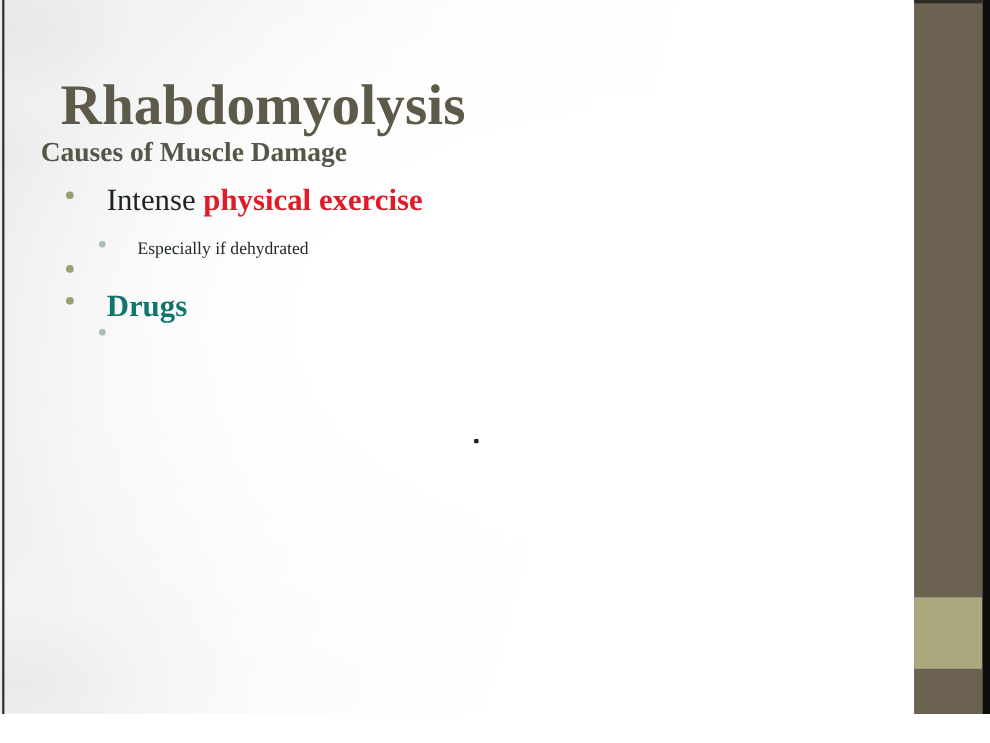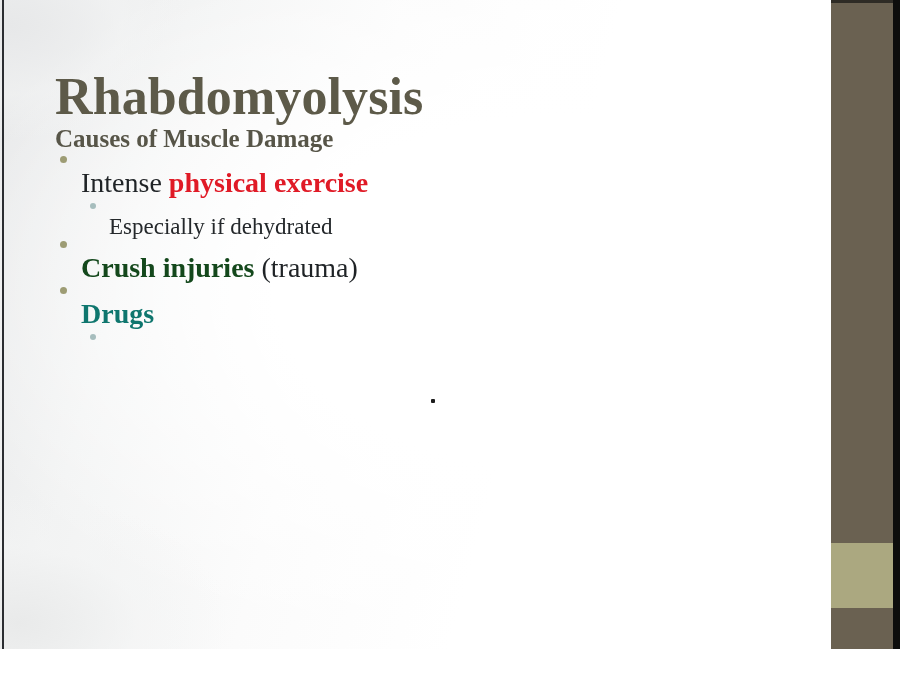--- a/index.html
+++ b/index.html
@@ -98,7 +98,7 @@
   }
   .subtitle {
     position: absolute;
-    left: 55px;
+    left: 37px;
     top: 105px;
     font-size: 25px;
     line-height: 1.0;

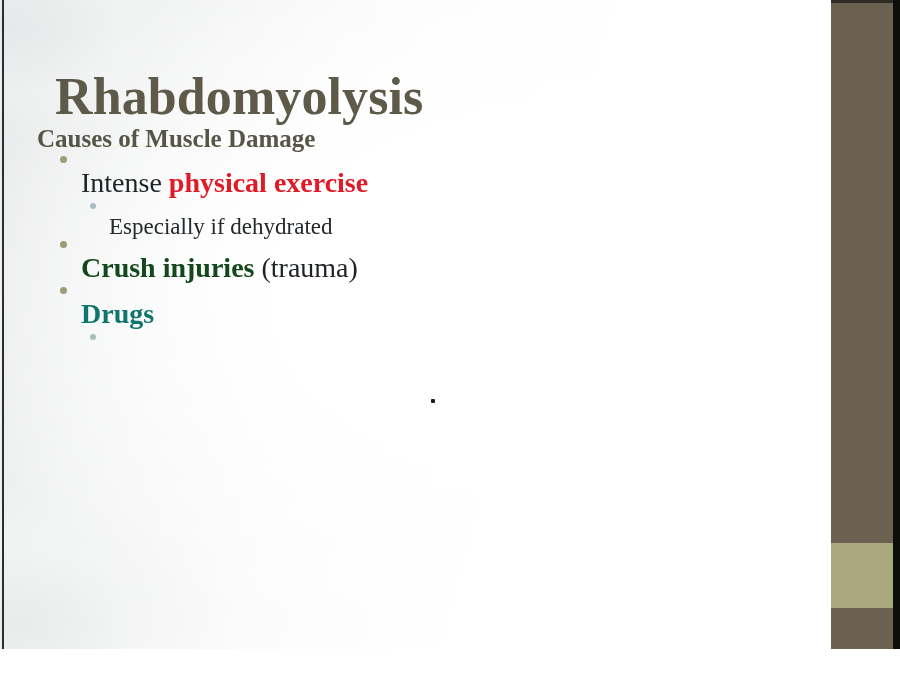--- a/index.html
+++ b/index.html
@@ -115,8 +115,9 @@
 
   .li {
     display: flex;
-    align-items: flex-start;
+    align-items: center;
     white-space: nowrap;
+    gap: 16px;
   }
   .li.lvl1 { margin-bottom: 4px; }
   .li.lvl2 { margin-left: 30px; margin-bottom: 2px; }

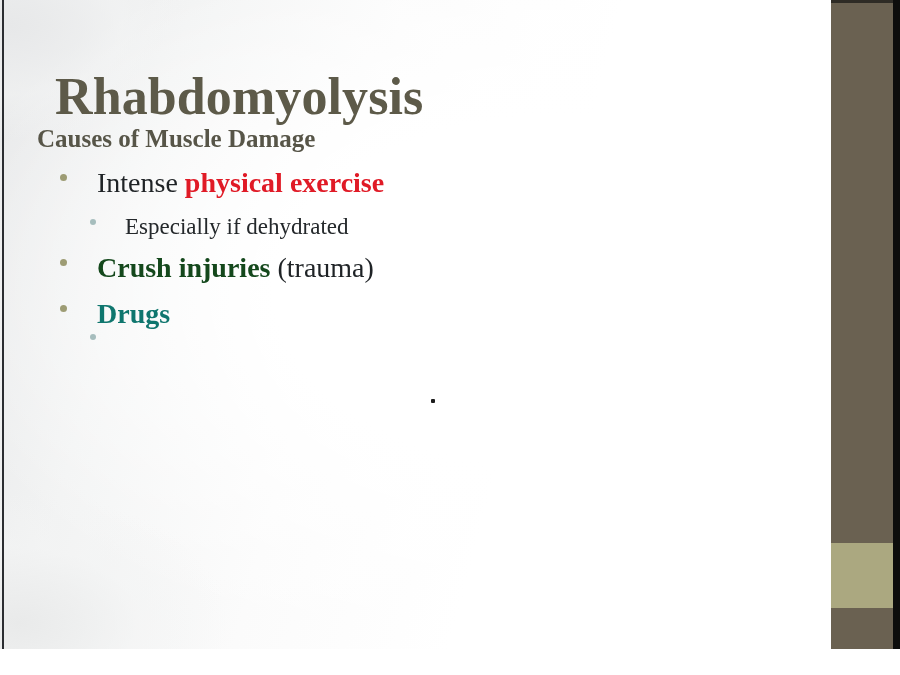--- a/index.html
+++ b/index.html
@@ -146,7 +146,7 @@
     color: #1f2326;
   }
   .txt-l2 {
-    font-size: 23px;
+    font-size: 16px;
     line-height: 37px;
     color: #24282b;
   }

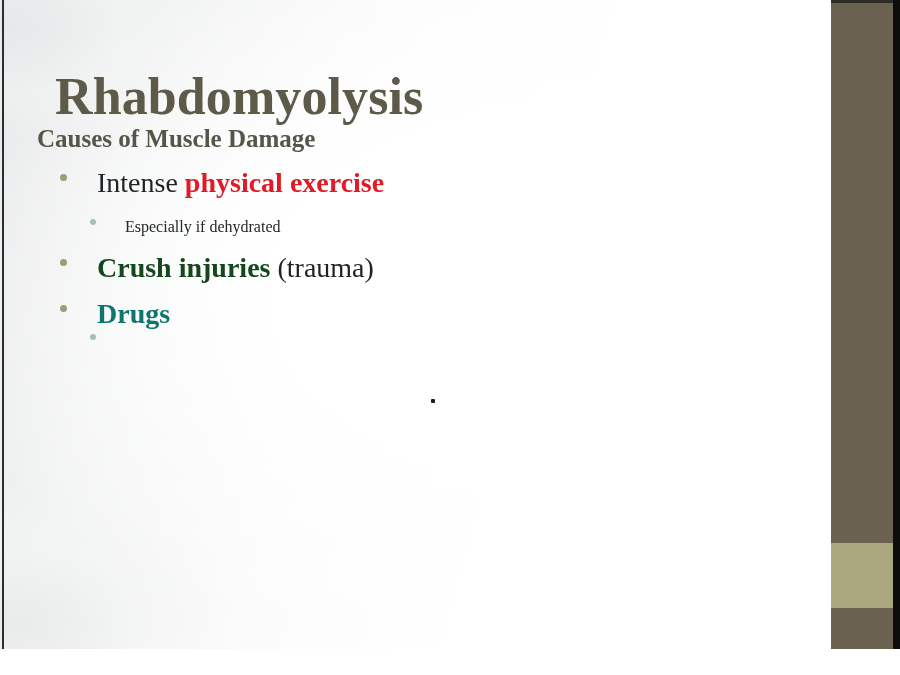--- a/index.html
+++ b/index.html
@@ -189,7 +189,6 @@
       </div>
       <div class="li lvl1">
         <span class="dot"></span>
-        <span class="txt-l1"><span class="hl-green">Crush injuries</span><span> (trauma)</span></span>
       </div>
       <div class="li lvl1">
         <span class="dot"></span>

